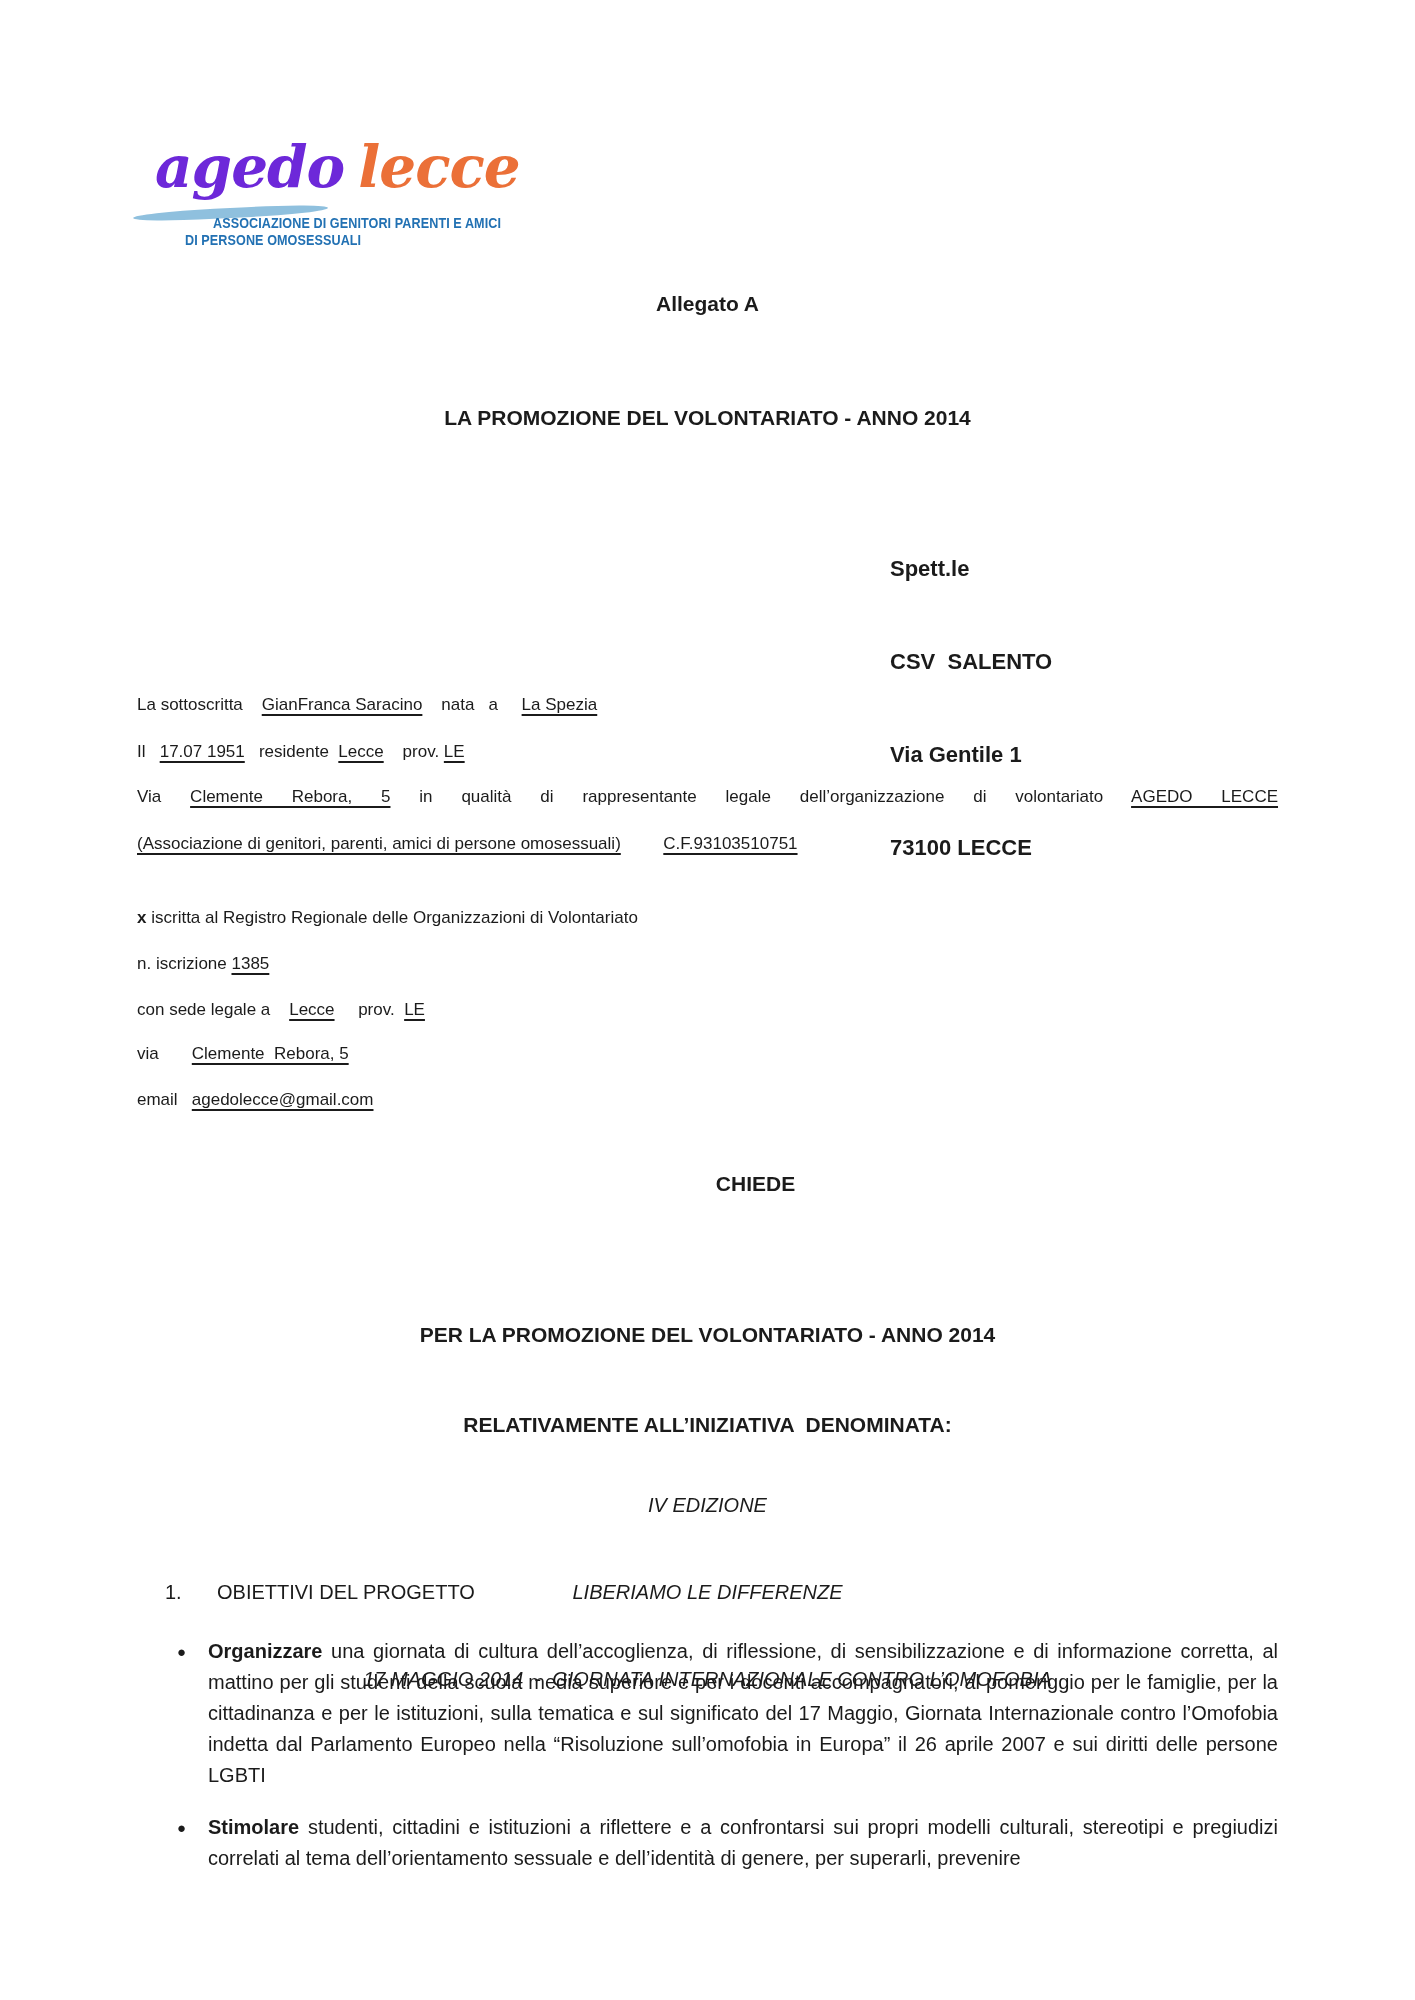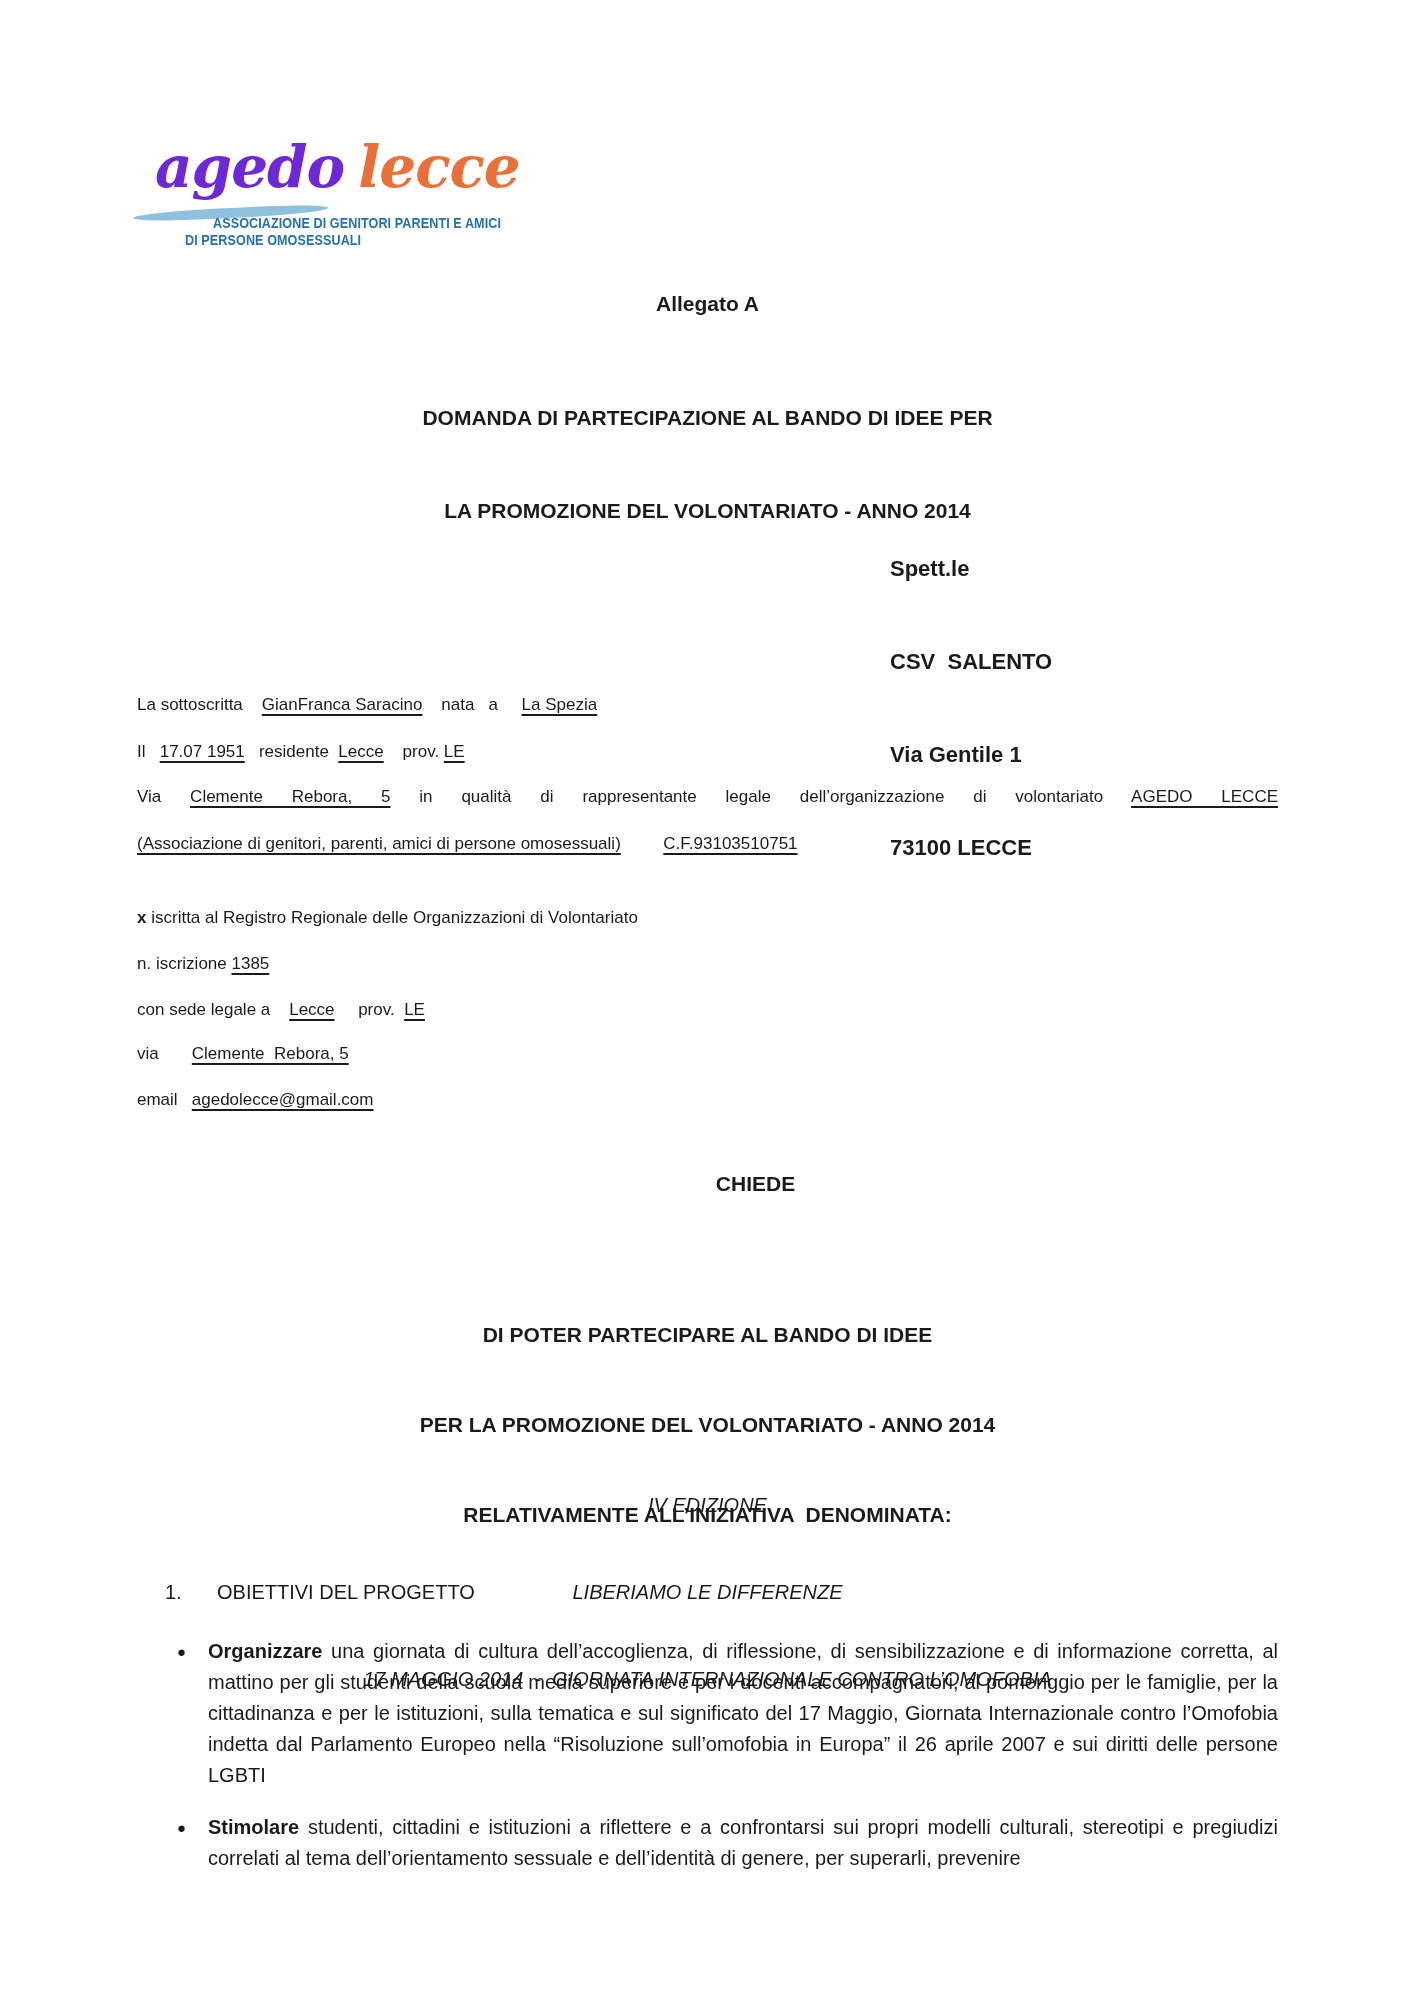--- a/index.html
+++ b/index.html
@@ -66,7 +66,6 @@
 
   <div class="center-bold allegato">Allegato A</div>
   <div class="center-bold doc-title">
-    <div>DOMANDA DI PARTECIPAZIONE AL BANDO DI IDEE PER</div>
     <div>LA PROMOZIONE DEL VOLONTARIATO - ANNO 2014</div>
   </div>
 

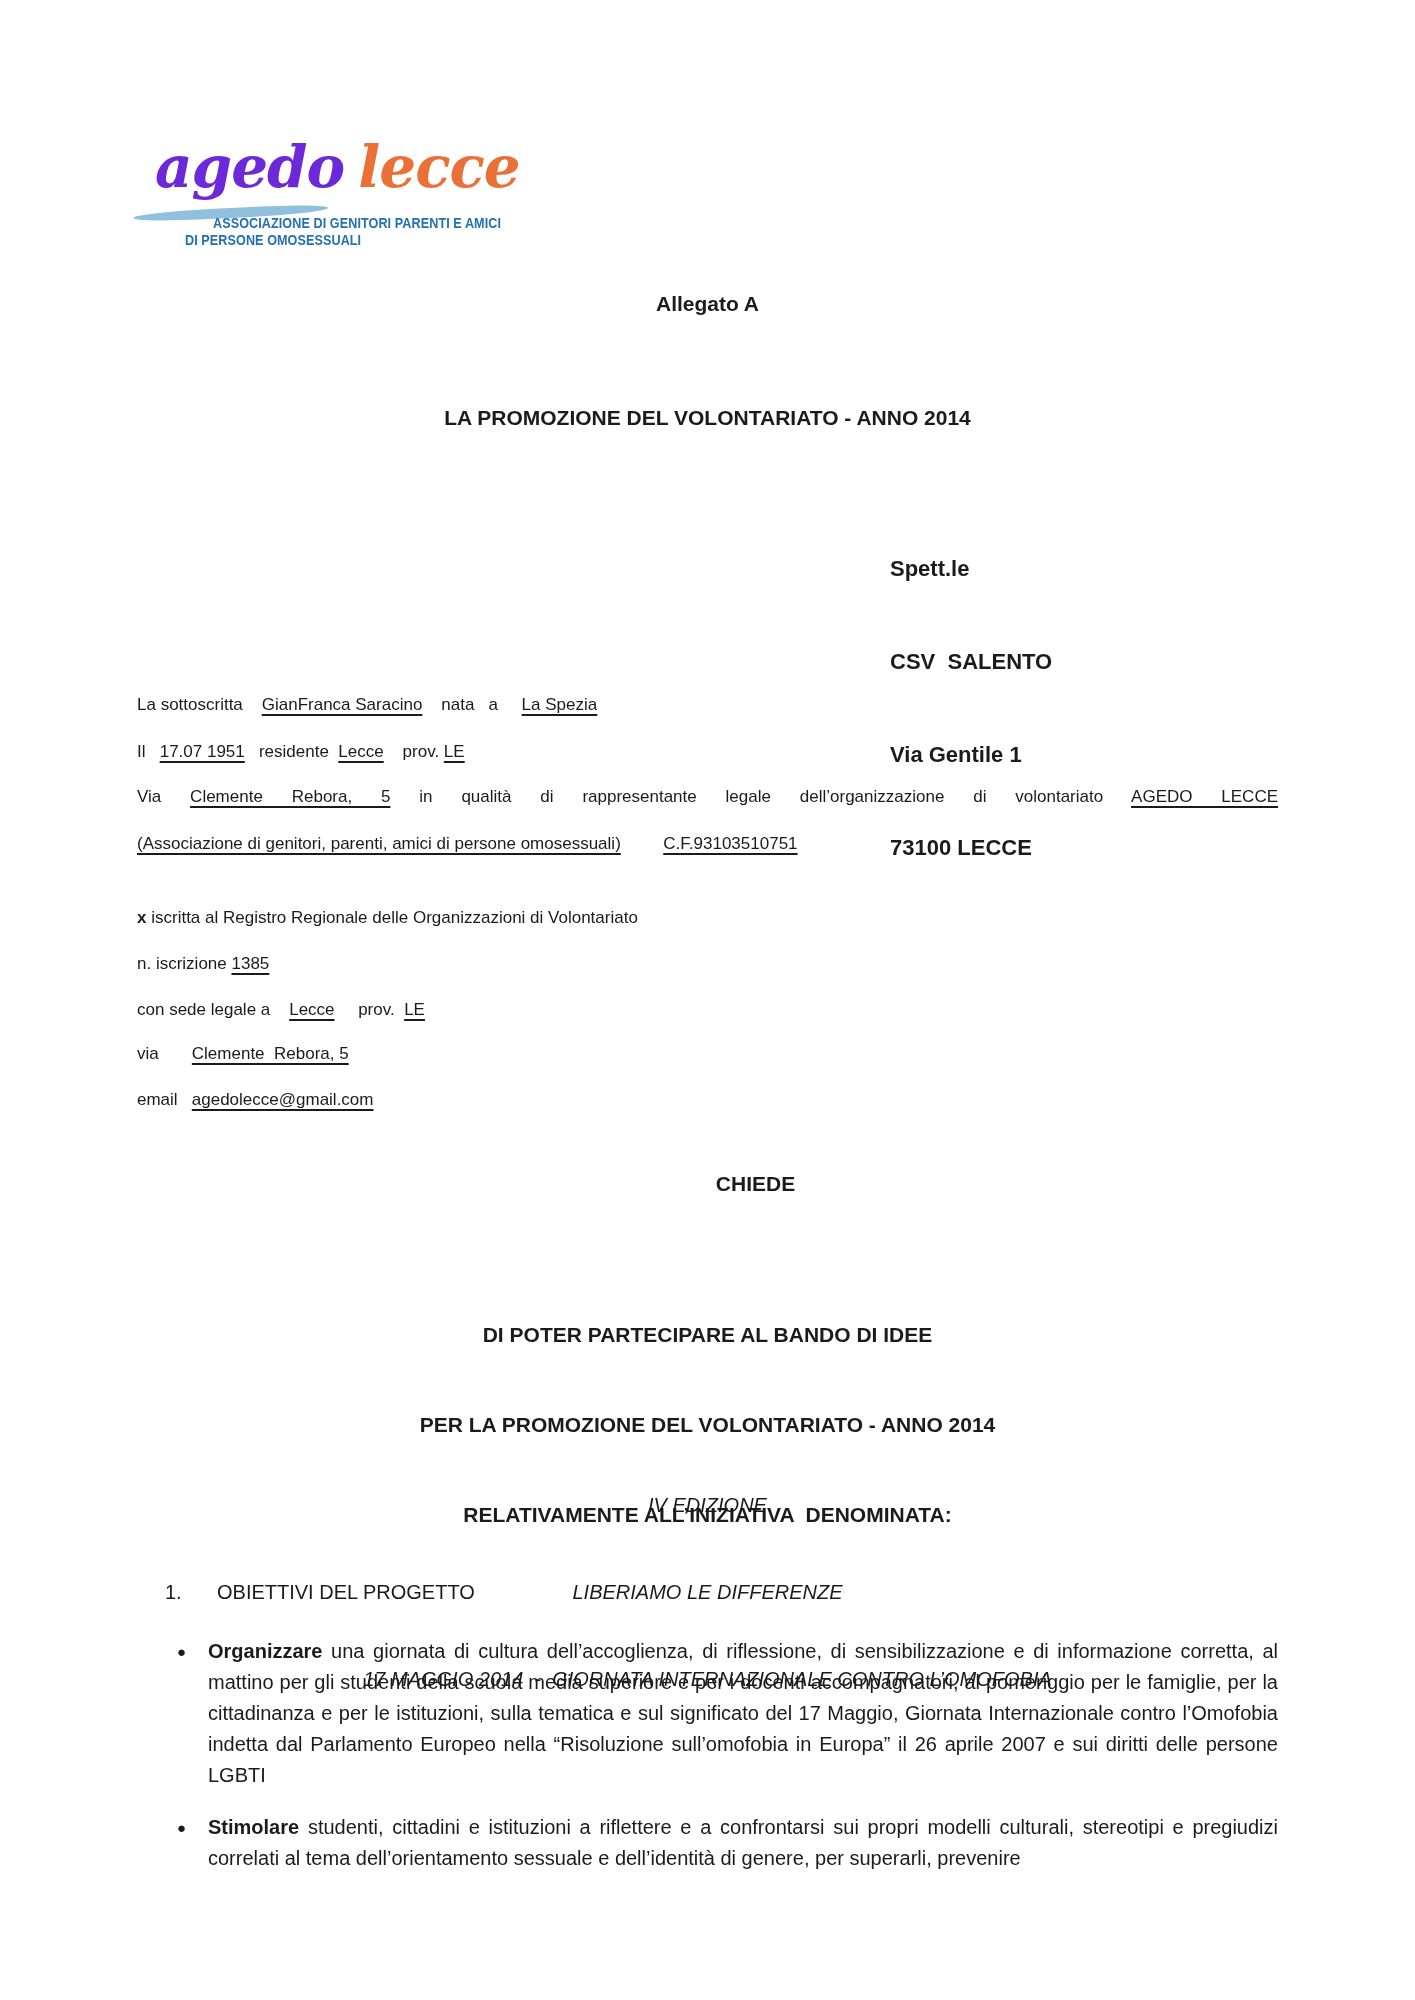--- a/index.html
+++ b/index.html
@@ -96,7 +96,6 @@
 
   <div class="center-bold chiede">CHIEDE</div>
   <div class="center-bold request">
-    <div>DI POTER PARTECIPARE AL BANDO DI IDEE</div>
     <div>PER LA PROMOZIONE DEL VOLONTARIATO - ANNO 2014</div>
     <div>RELATIVAMENTE ALL’INIZIATIVA  DENOMINATA:</div>
   </div>

